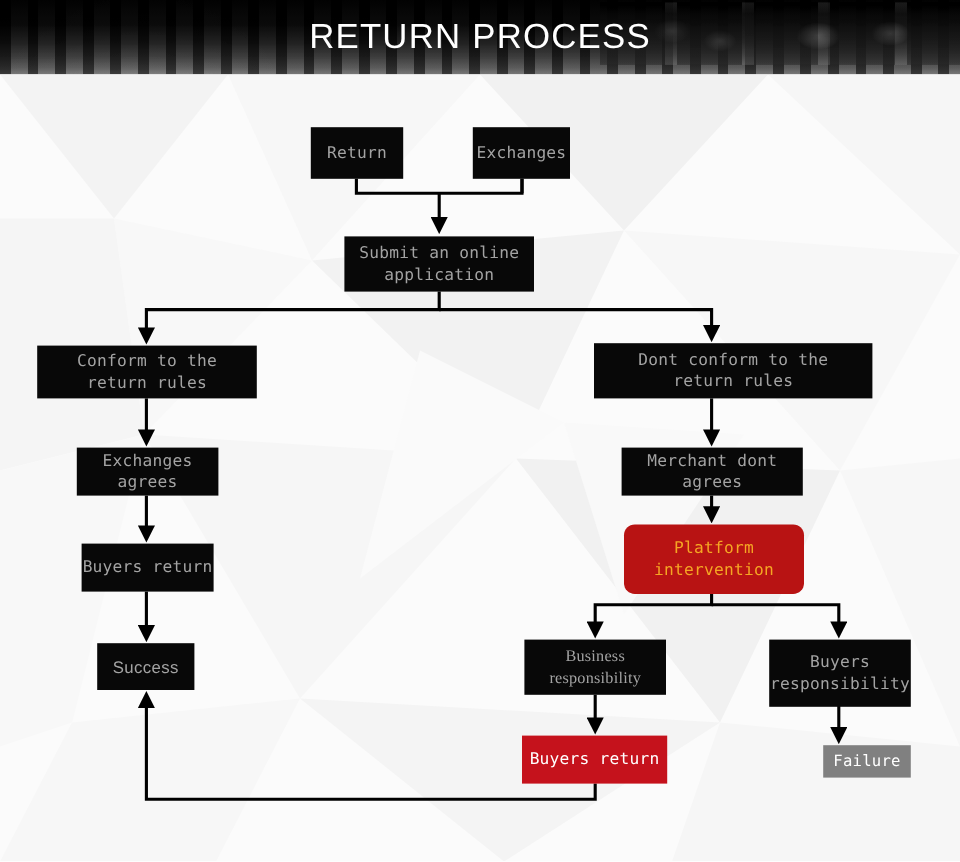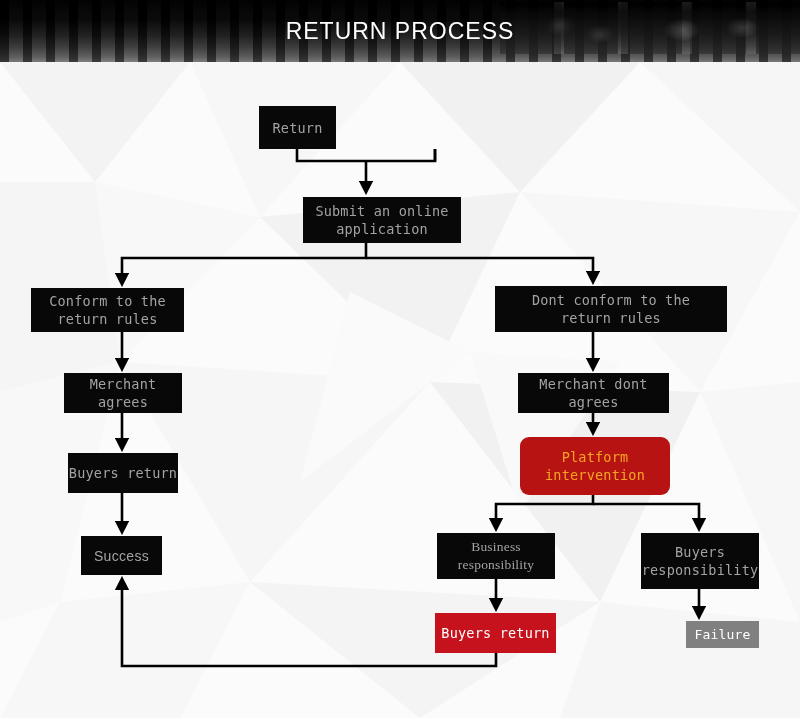--- a/index.html
+++ b/index.html
@@ -66,7 +66,7 @@
     text-align: center;
     color: #ffffff;
     font-family: "Liberation Sans", "DejaVu Sans", sans-serif;
-    font-size: 23px;
+    font-size: 29px;
     font-weight: 400;
     letter-spacing: 1px;
     white-space: nowrap;

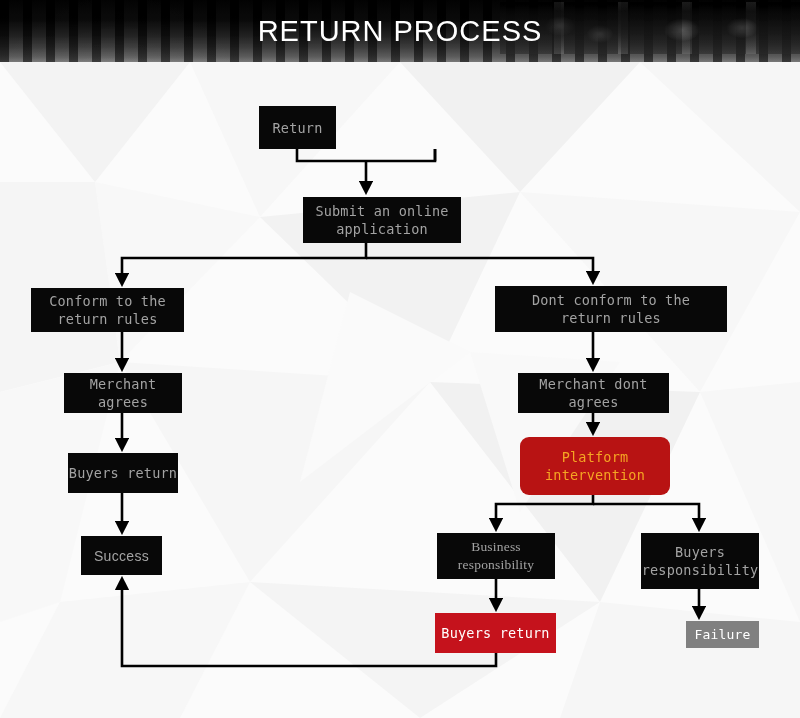--- a/index.html
+++ b/index.html
@@ -193,6 +193,7 @@
 
   <div class="node" style="left:259px; top:106px; width:77px; height:43px;">Return</div>
 
+  <div class="node" style="left:394px; top:106px; width:81px; height:43px;">Exchanges</div>
 
   <div class="node" style="left:287px; top:197px; width:158px; height:46px;margin-left:16px;">Submit an online
 application</div>

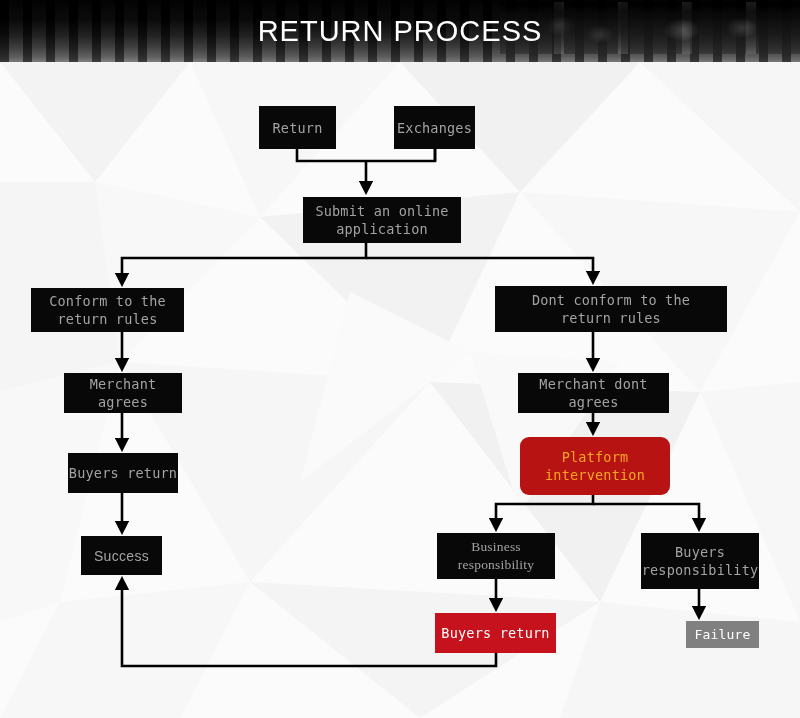--- a/index.html
+++ b/index.html
@@ -195,7 +195,7 @@
 
   <div class="node" style="left:394px; top:106px; width:81px; height:43px;">Exchanges</div>
 
-  <div class="node" style="left:287px; top:197px; width:158px; height:46px;margin-left:16px;">Submit an online
+  <div class="node" style="left:287px; top:197px; width:158px; height:46px;">Submit an online
 application</div>
 
   <div class="node" style="left:31px; top:288px; width:153px; height:44px;">Conform to the

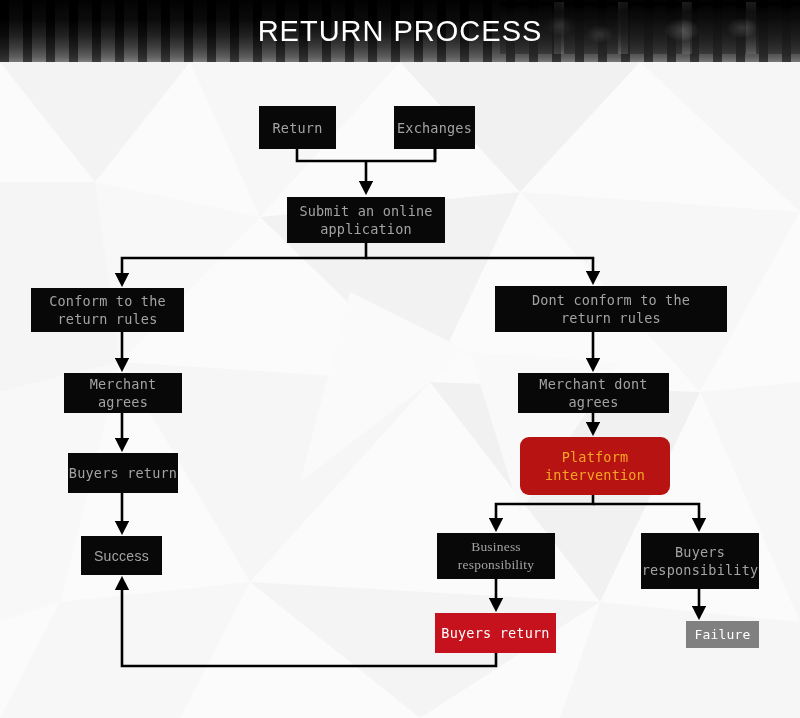--- a/index.html
+++ b/index.html
@@ -198,7 +198,7 @@
   <div class="node" style="left:287px; top:197px; width:158px; height:46px;">Submit an online
 application</div>
 
-  <div class="node" style="left:31px; top:288px; width:153px; height:44px;">Conform to the
+  <div class="node" style="left:31px; top:288px; width:183px; height:44px;">Conform to the
 return rules</div>
 
   <div class="node" style="left:495px; top:286px; width:232px; height:46px;">Dont conform to the

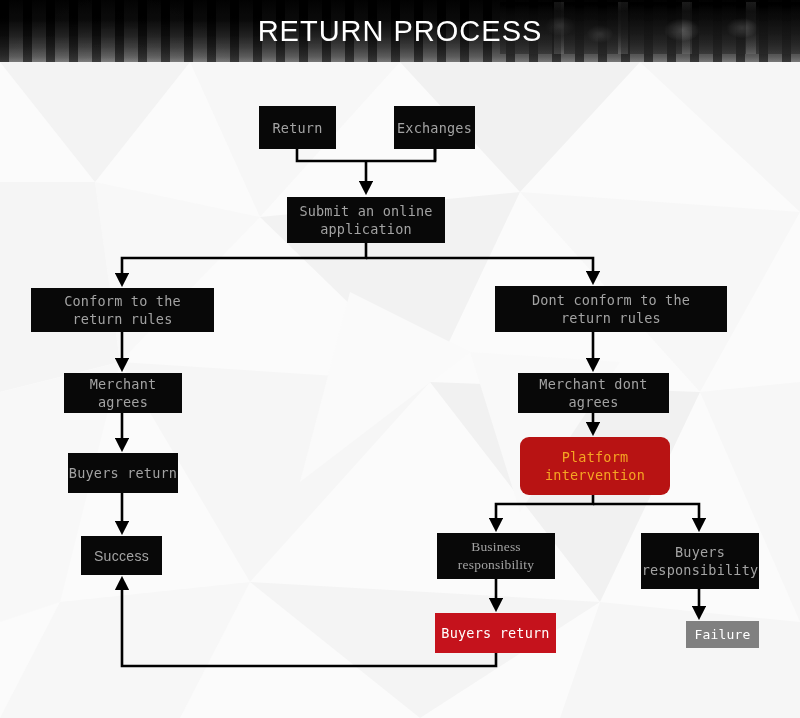--- a/index.html
+++ b/index.html
@@ -204,7 +204,7 @@
   <div class="node" style="left:495px; top:286px; width:232px; height:46px;">Dont conform to the
 return rules</div>
 
-  <div class="node" style="left:64px; top:373px; width:118px; height:40px;">Merchant agrees</div>
+  <div class="node" style="left:64px; top:373px; width:118px; height:40px;">Exchanges agrees</div>
 
   <div class="node" style="left:518px; top:373px; width:151px; height:40px;">Merchant dont agrees</div>
 

